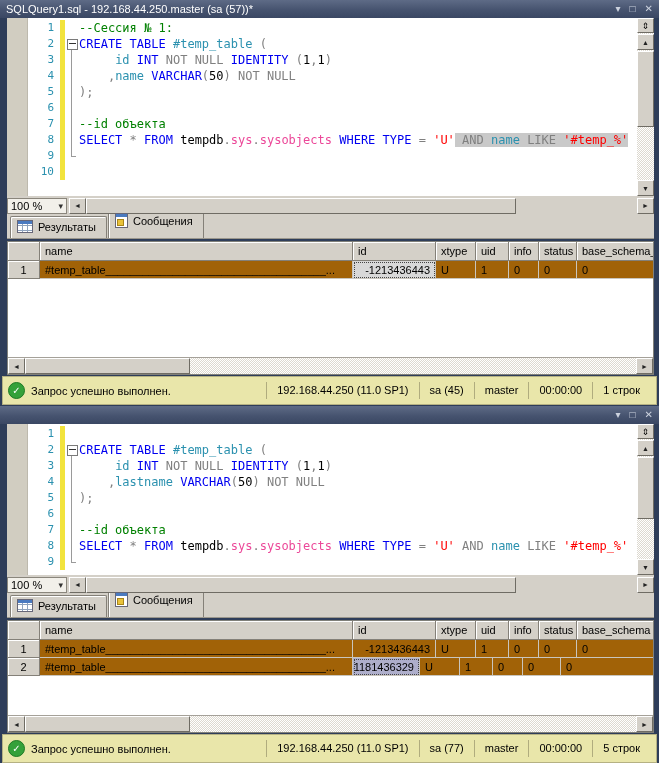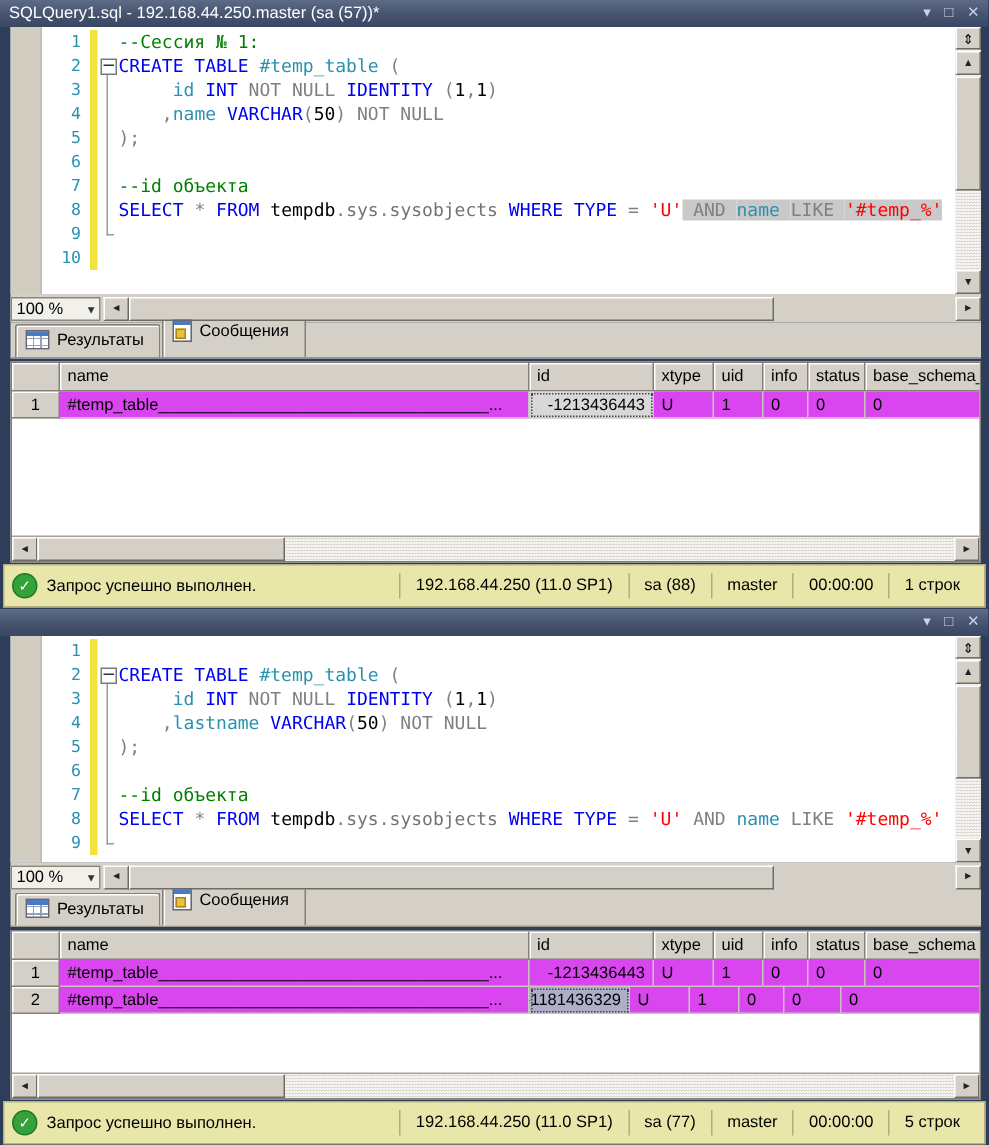--- a/index.html
+++ b/index.html
@@ -38,7 +38,7 @@
   .c-fold.fl::before{content:"";position:absolute;left:6px;top:0;bottom:0;width:1px;background:#9a9a9a;}
   .c-fold.fe::before{content:"";position:absolute;left:6px;top:0;height:9px;width:1px;background:#9a9a9a;}
   .c-fold.fe::after{content:"";position:absolute;left:6px;top:8px;width:5px;height:1px;background:#9a9a9a;}
-  .tk.kw{color:#0000f0;}.tk.cm{color:#008000;}.tk.sy{color:#737373;}
+  .tk.kw{color:#0000f0;}.tk.cm{color:#008000;}.tk.sy{color:#ec4899;}
   .tk.id{color:#2b91af;}.tk.st{color:#ff0000;}.tk.op{color:#808080;}.tk.pl{color:#000;}
   .tk.sel{background:#c9c9c9;}
 

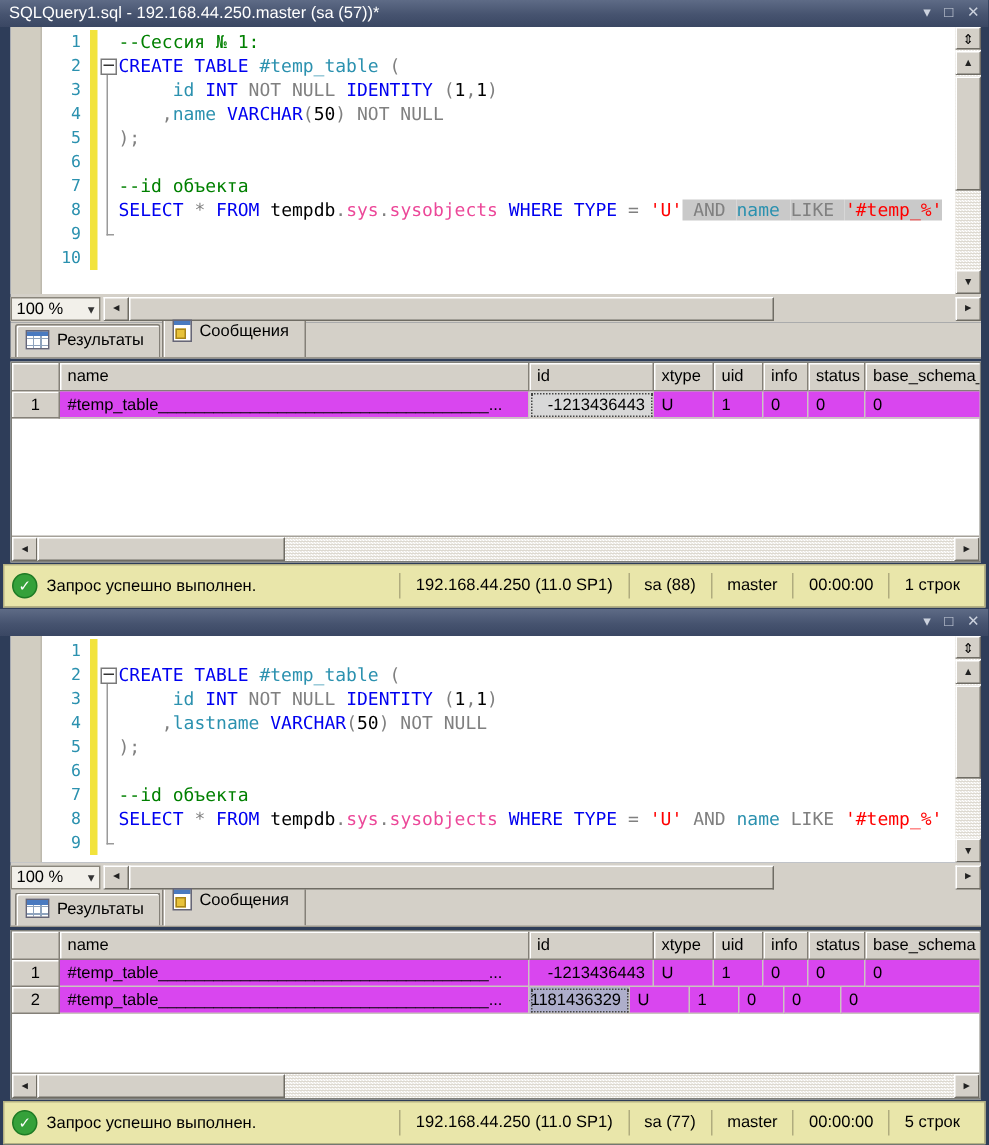--- a/index.html
+++ b/index.html
@@ -85,7 +85,7 @@
   .grow{display:flex;height:18px;}
   .ghrow{height:19px;}
   .gc{flex:none;box-sizing:border-box;font-size:11px;padding:0 5px;display:flex;align-items:center;
-      border-right:1px solid #c9c5bd;border-bottom:1px solid #c9c5bd;white-space:nowrap;overflow:hidden;background:#d946ef;color:#000;}
+      border-right:1px solid #c9c5bd;border-bottom:1px solid #c9c5bd;white-space:nowrap;overflow:hidden;background:#a16207;color:#000;}
   .gc.gh{background:#d4d0c8;border-right:1px solid #848078;border-bottom:1px solid #848078;box-shadow:inset 1px 1px 0 #fff;}
   .gc.rnum{justify-content:center;padding:0 2px;}
   .gc.num{justify-content:flex-end;}

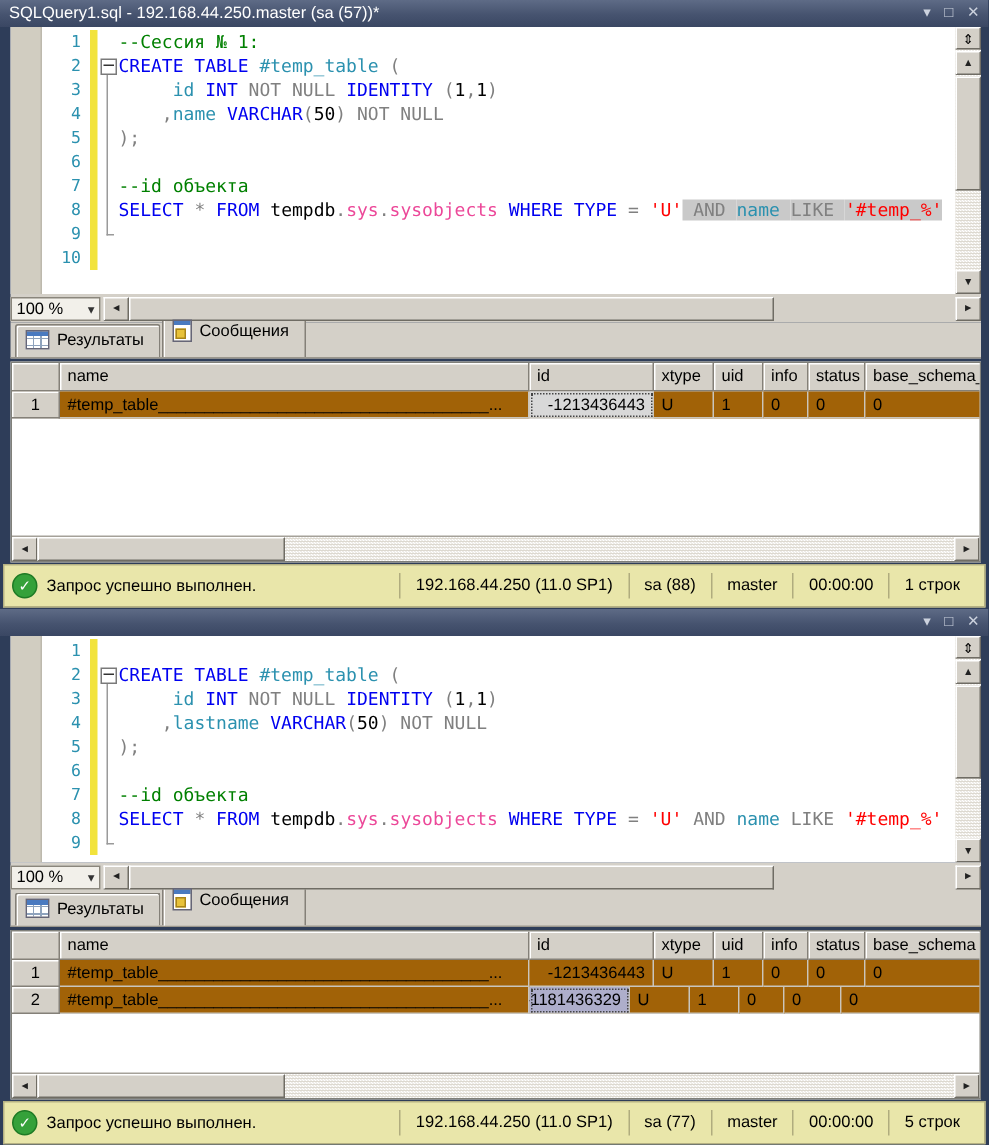--- a/index.html
+++ b/index.html
@@ -260,7 +260,7 @@
     <span>Запрос успешно выполнен.</span>
     <span class="sright">
       <span class="sfield">192.168.44.250 (11.0 SP1)</span>
-      <span class="sfield">sa (88)</span>
+      <span class="sfield">sa (45)</span>
       <span class="sfield">master</span>
       <span class="sfield">00:00:00</span>
       <span class="sfield">1 строк</span>

